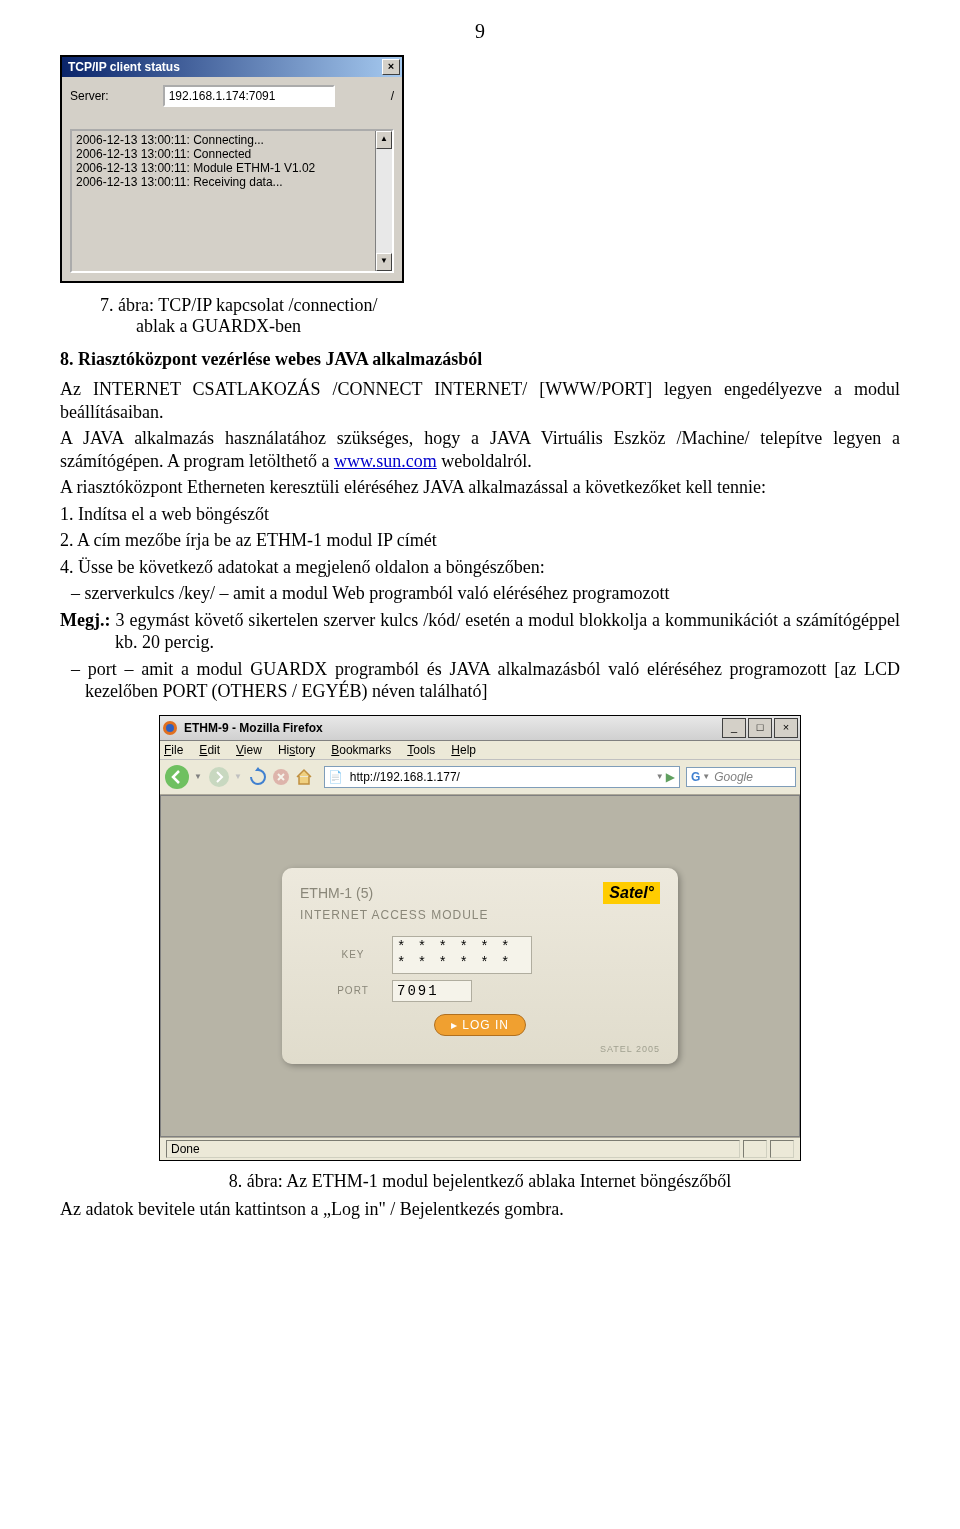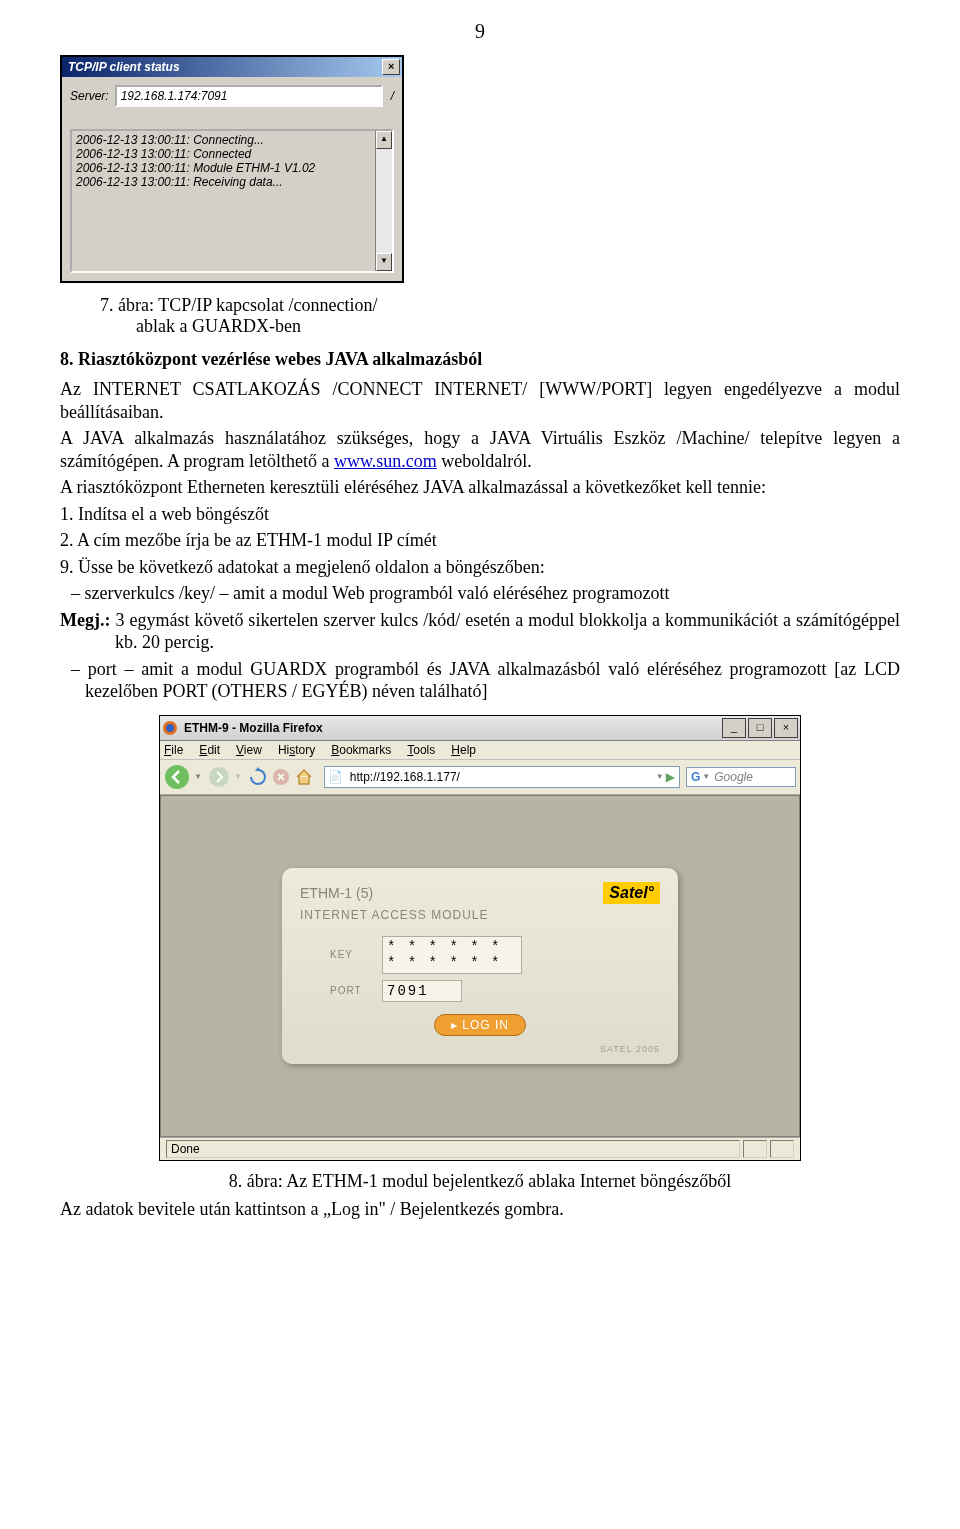--- a/index.html
+++ b/index.html
@@ -27,7 +27,6 @@
     font-family: Tahoma, Arial, sans-serif;
     font-size: 12px;
     background: #d4d0c8;
-    font-style: italic;
   }
   .titlebar {
     background: linear-gradient(to right, #0a246a, #a6caf0);

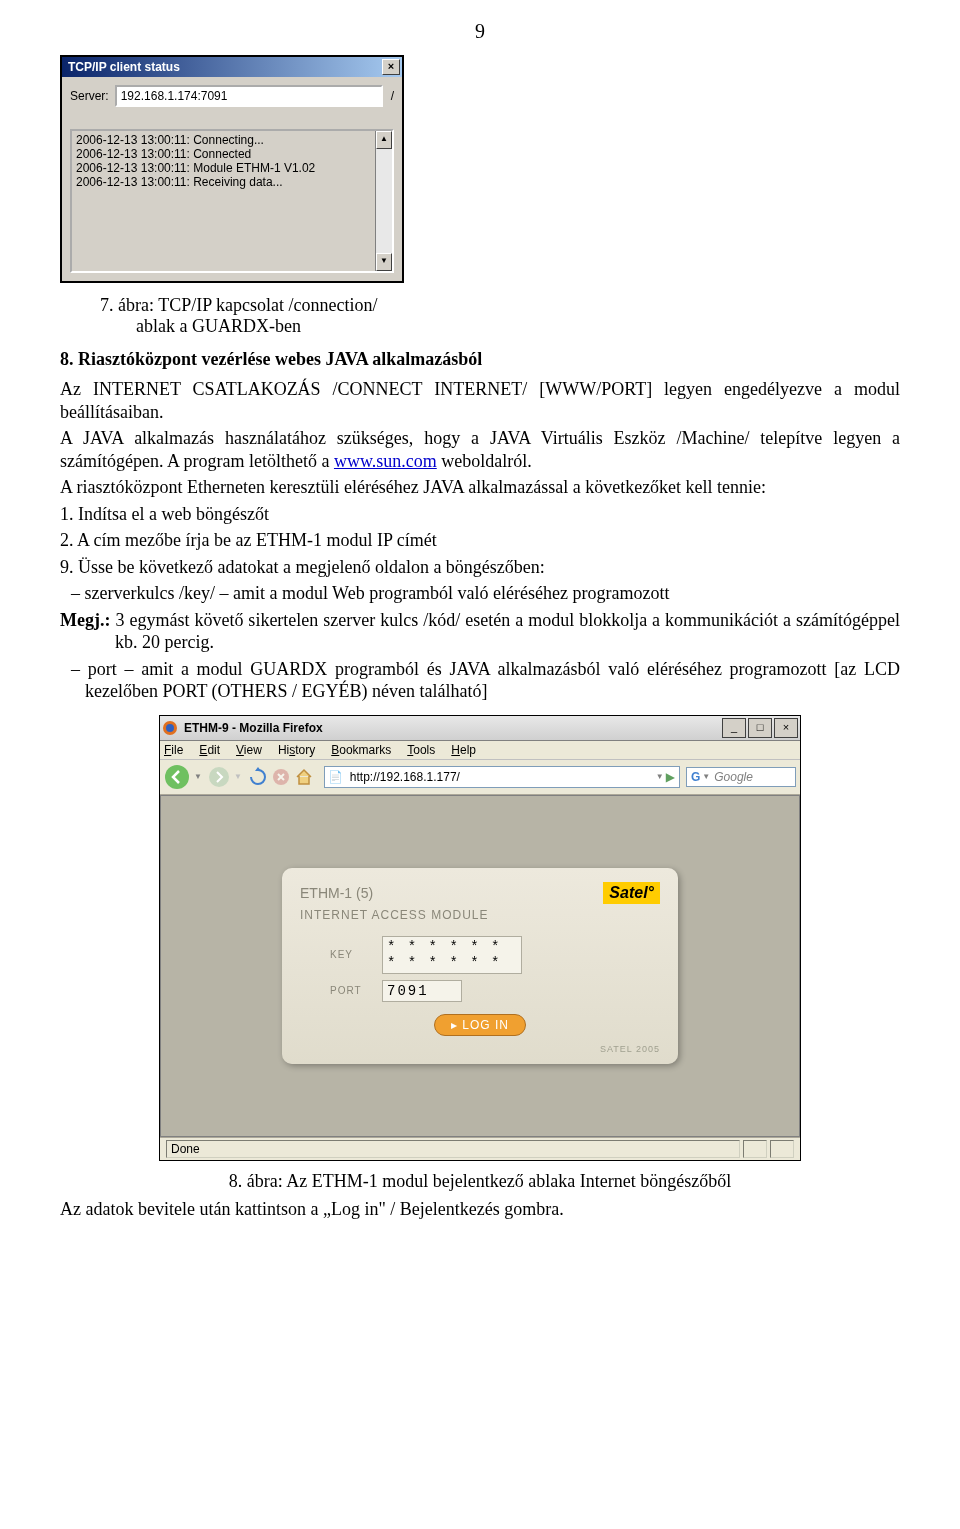--- a/index.html
+++ b/index.html
@@ -56,6 +56,7 @@
     display: flex;
     align-items: center;
     margin-bottom: 22px;
+    gap: 48px;
   }
   .win-label {
     margin-right: 6px;

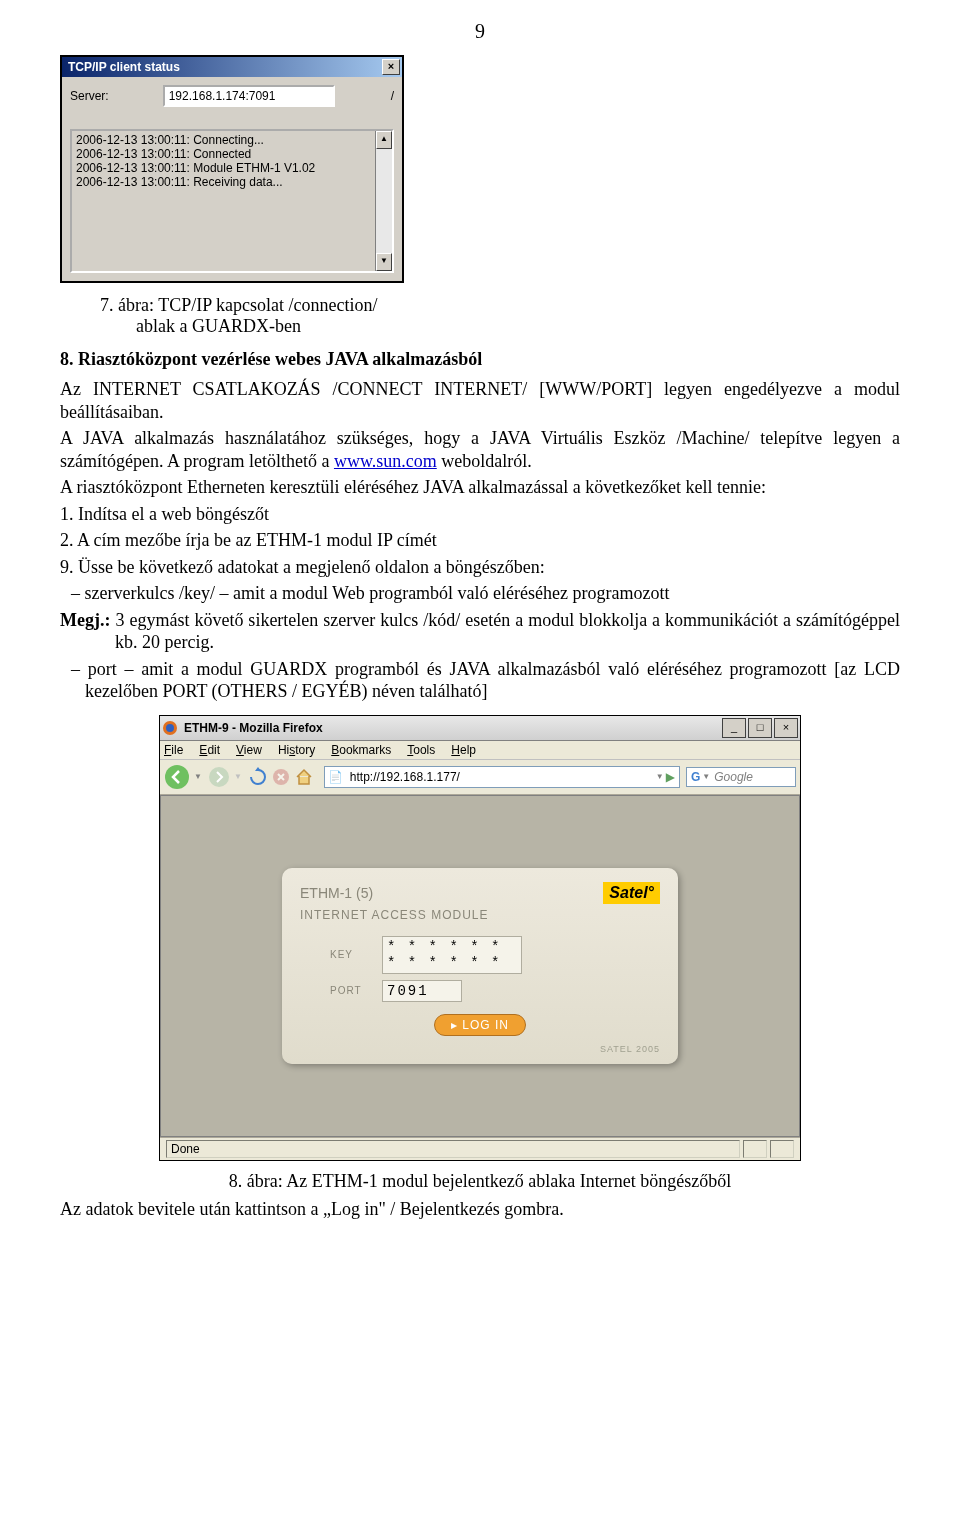--- a/index.html
+++ b/index.html
@@ -324,7 +324,7 @@
   <p class="body-text">A riasztóközpont Etherneten keresztüli eléréséhez JAVA alkalmazással a következőket kell tennie:</p>
   <p class="body-text">1. Indítsa el a web böngészőt</p>
   <p class="body-text">2. A cím mezőbe írja be az ETHM-1 modul IP címét</p>
-  <p class="body-text">9. Üsse be következő adatokat a megjelenő oldalon a böngészőben:</p>
+  <p class="body-text">4. Üsse be következő adatokat a megjelenő oldalon a böngészőben:</p>
   <div class="dash-list">
     <p class="body-text dash-item">– szerverkulcs /key/ – amit a modul Web programból való eléréséhez programozott</p>
   </div>

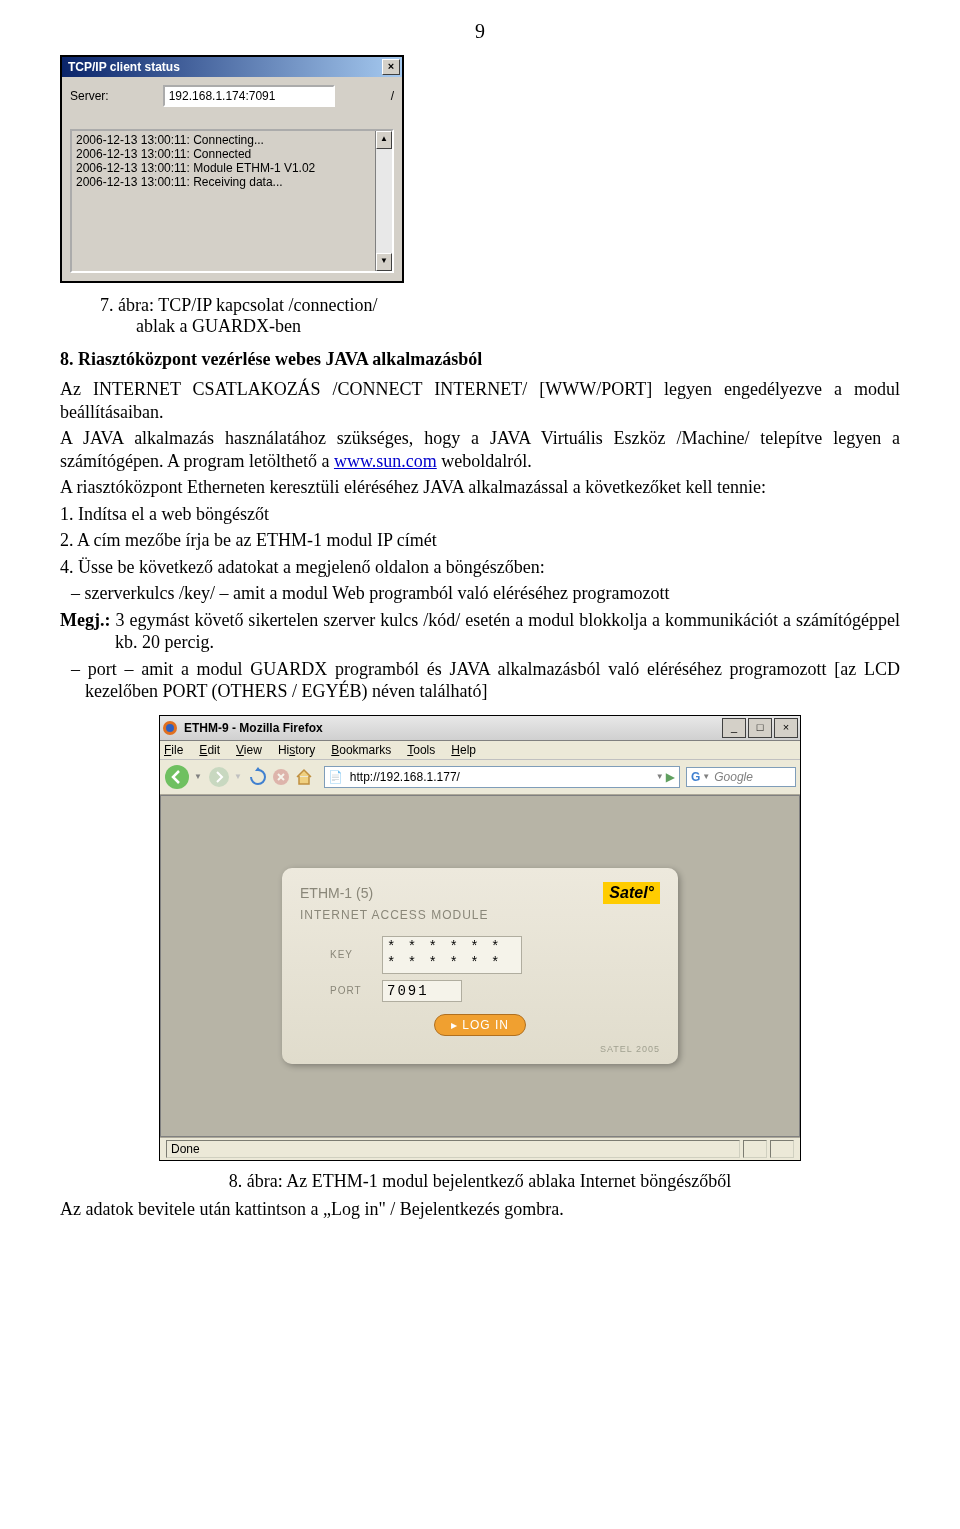--- a/index.html
+++ b/index.html
@@ -235,8 +235,8 @@
   }
   .login-row { display: flex; align-items: center; margin: 6px 0 6px 30px; }
   .login-label {
-    width: 46px; text-align: left; color: #8a8779;
-    font-size: 10px; letter-spacing: 1px; margin-right: 6px;
+    width: 46px; text-align: center; color: #8a8779;
+    font-size: 10px; letter-spacing: 1px; margin-right: 16px;
   }
   .login-input {
     background: #f5f3ea;

